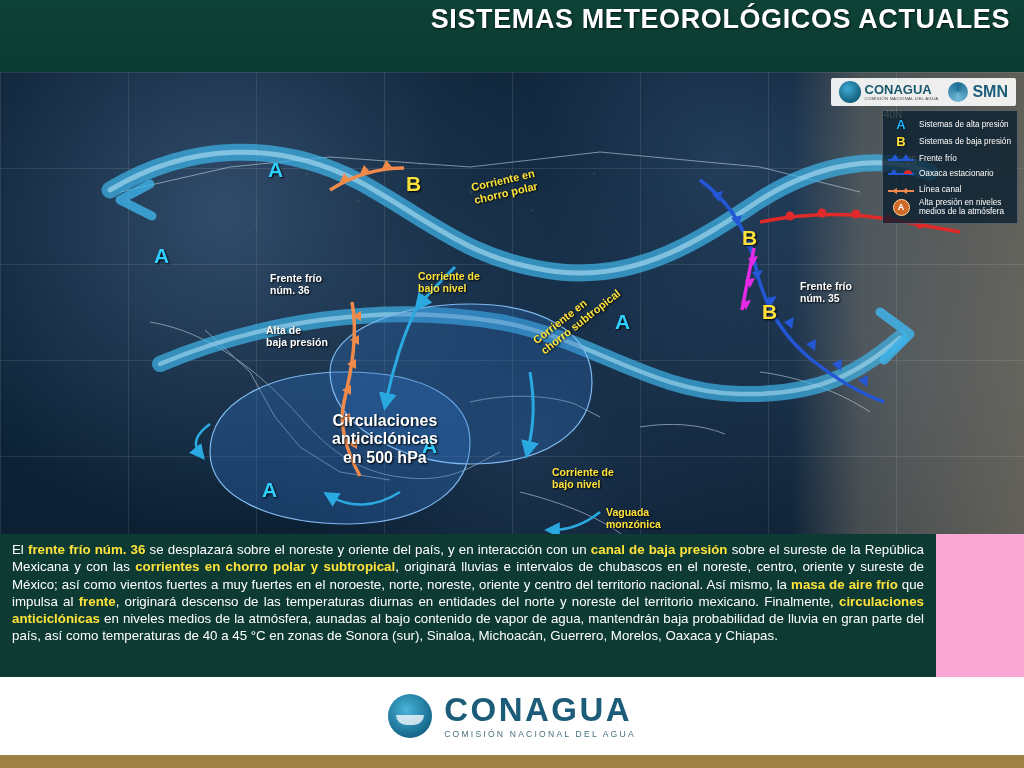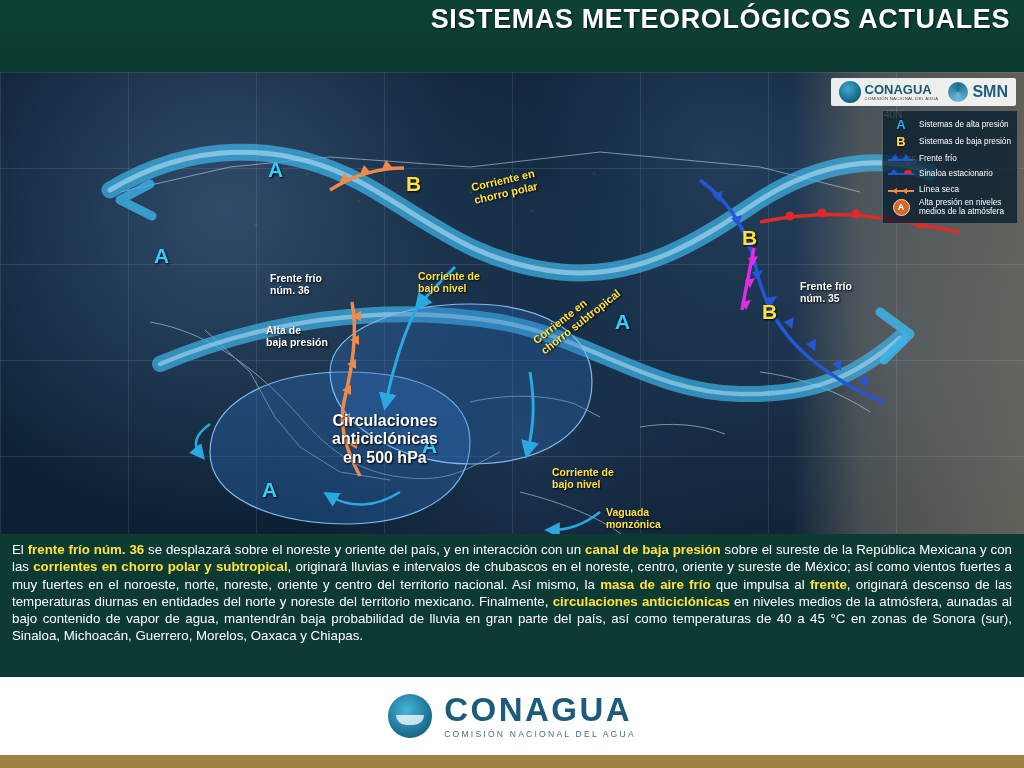--- a/index.html
+++ b/index.html
@@ -423,7 +423,7 @@
             <path d="M16,6 a4,4 0 0 1 8,0 z" fill="#e02a2a" transform="translate(0,0)"></path>
           </svg>
         </span>
-        <span>Sinaloa estacionario</span>
+        <span>Oaxaca estacionario</span>
       </div>
       <div class="legend-row">
         <span class="legend-key">

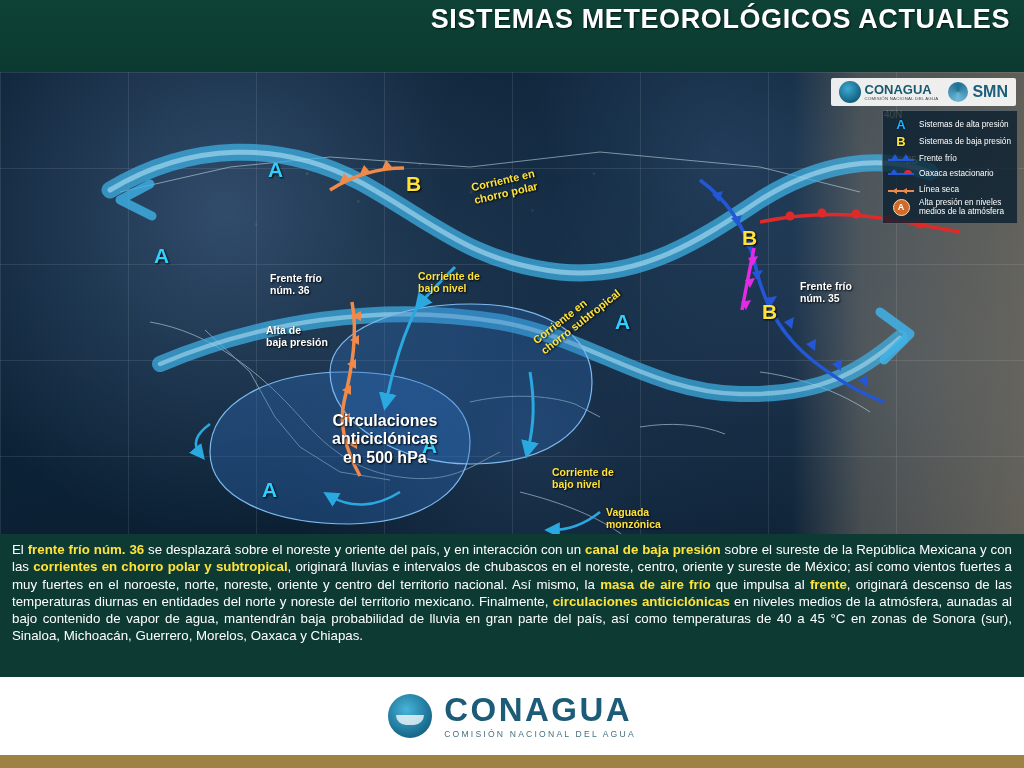--- a/index.html
+++ b/index.html
@@ -432,7 +432,7 @@
             <path d="M4,7 l5,-3 l0,6 z M14,7 l5,-3 l0,6 z" fill="#f08a4b"></path>
           </svg>
         </span>
-        <span>Línea seca</span>
+        <span>Línea canal</span>
       </div>
       <div class="legend-row">
         <span class="legend-key">

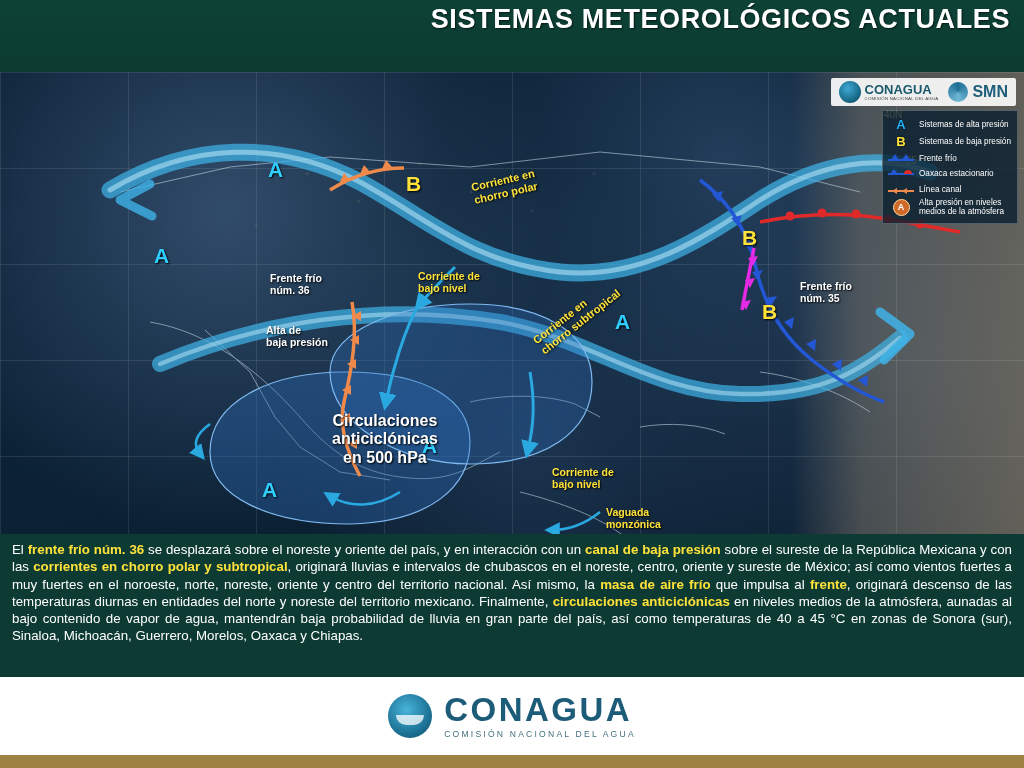--- a/index.html
+++ b/index.html
@@ -165,7 +165,7 @@
   .textblock {
     position: absolute;
     left: 0; top: 534px;
-    width: 1024px;
+    width: 936px;
     height: 143px;
     background: #0d3b33;
     color: #ffffff;

